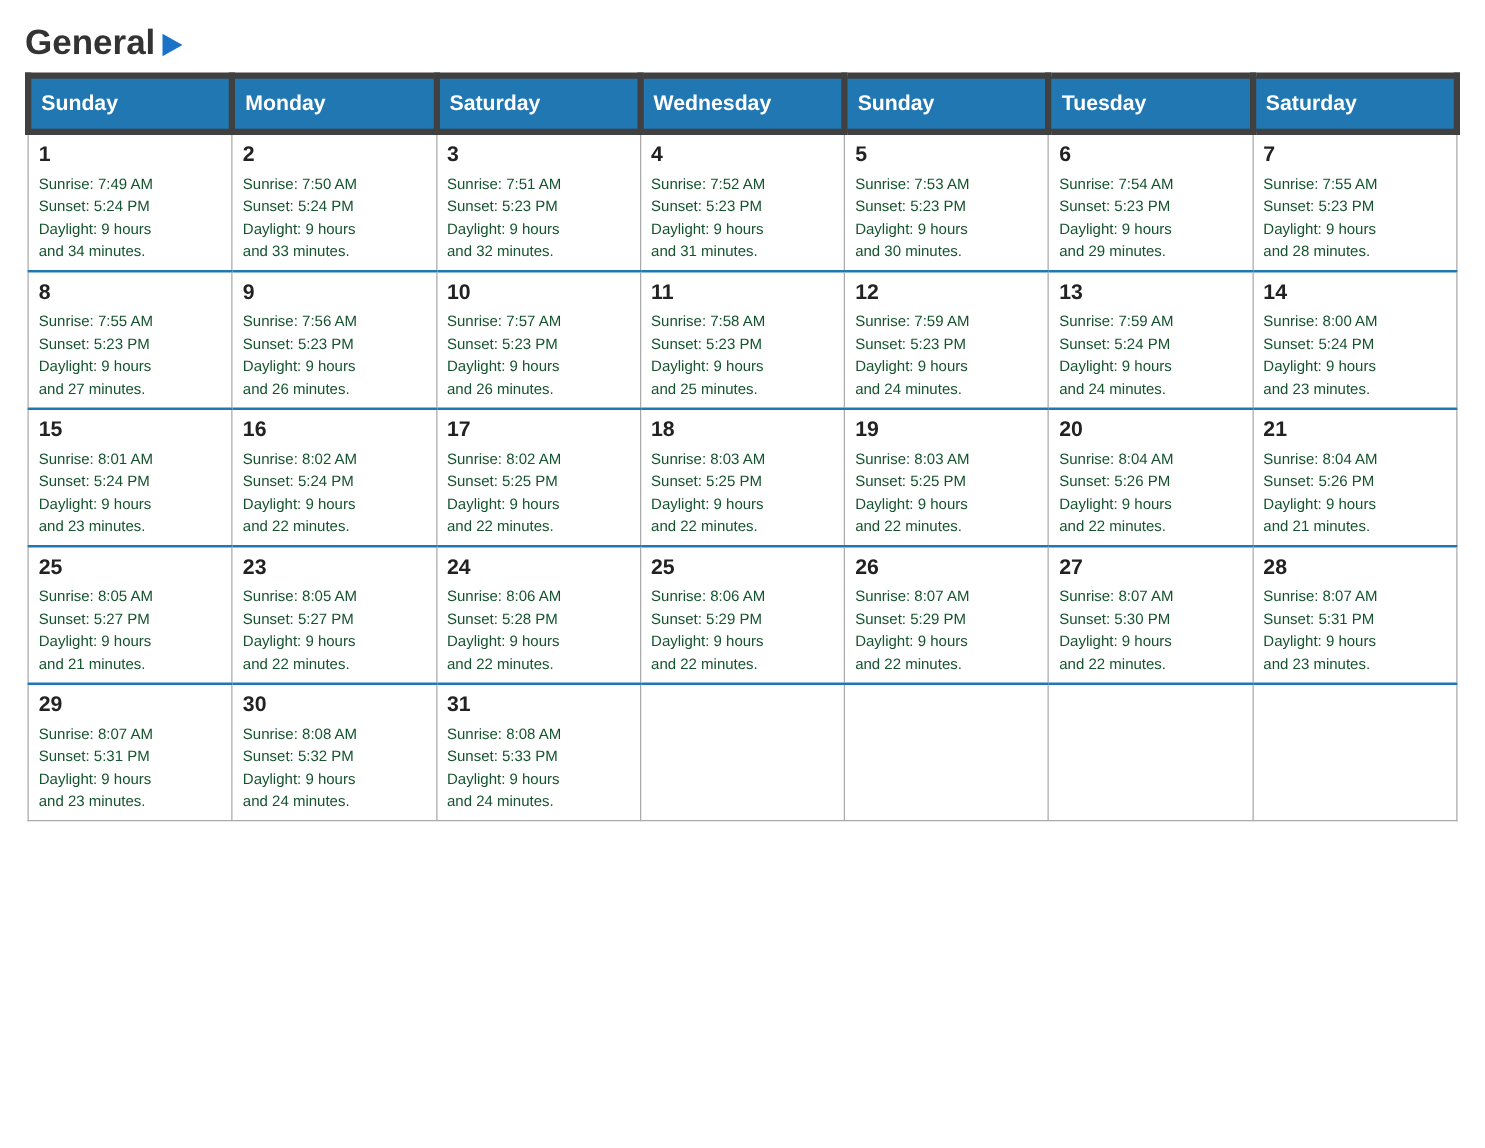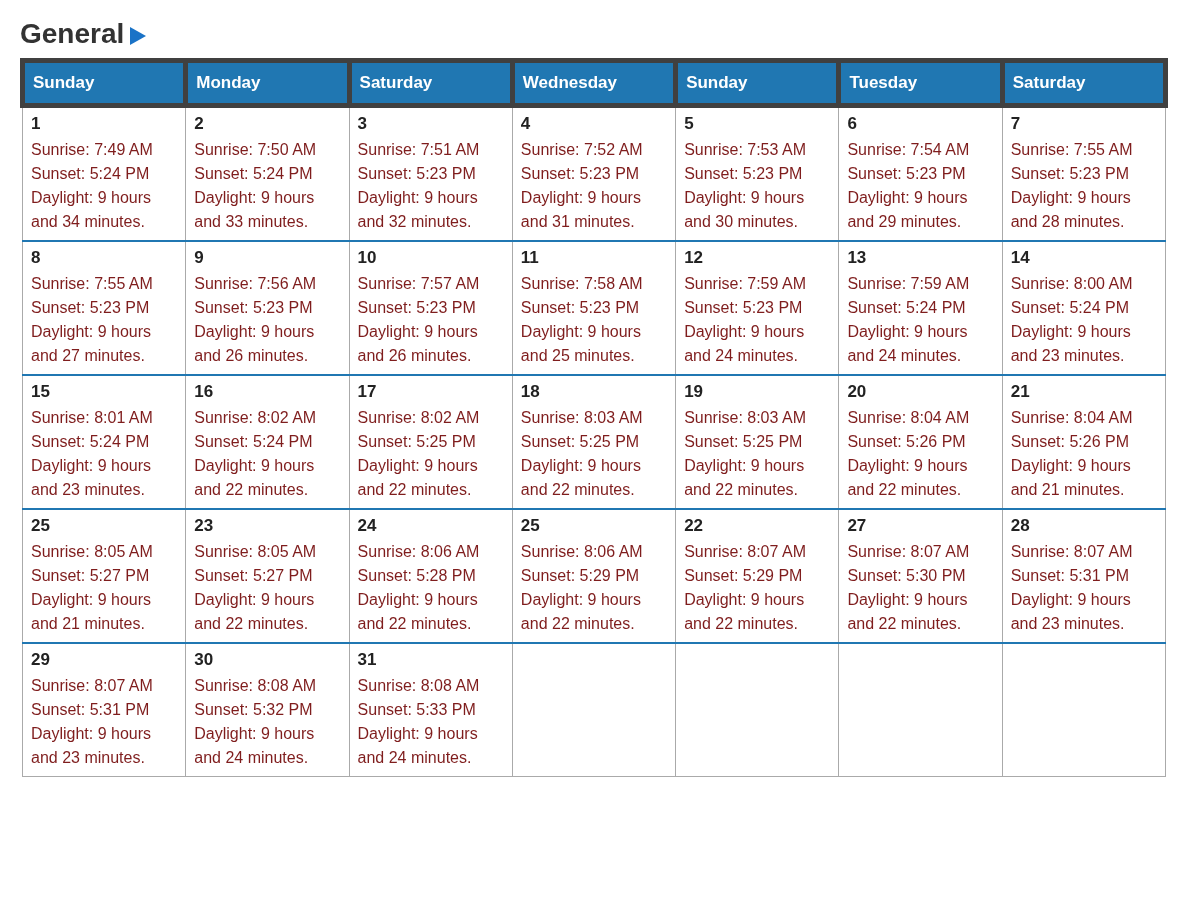--- a/index.html
+++ b/index.html
@@ -73,8 +73,8 @@
       display: block;
     }
     .day-info {
-      font-size: 16px;
-      color: #7f1d1d;
+      font-size: 12px;
+      color: #14532d;
       line-height: 1.5;
     }
     .empty-cell {

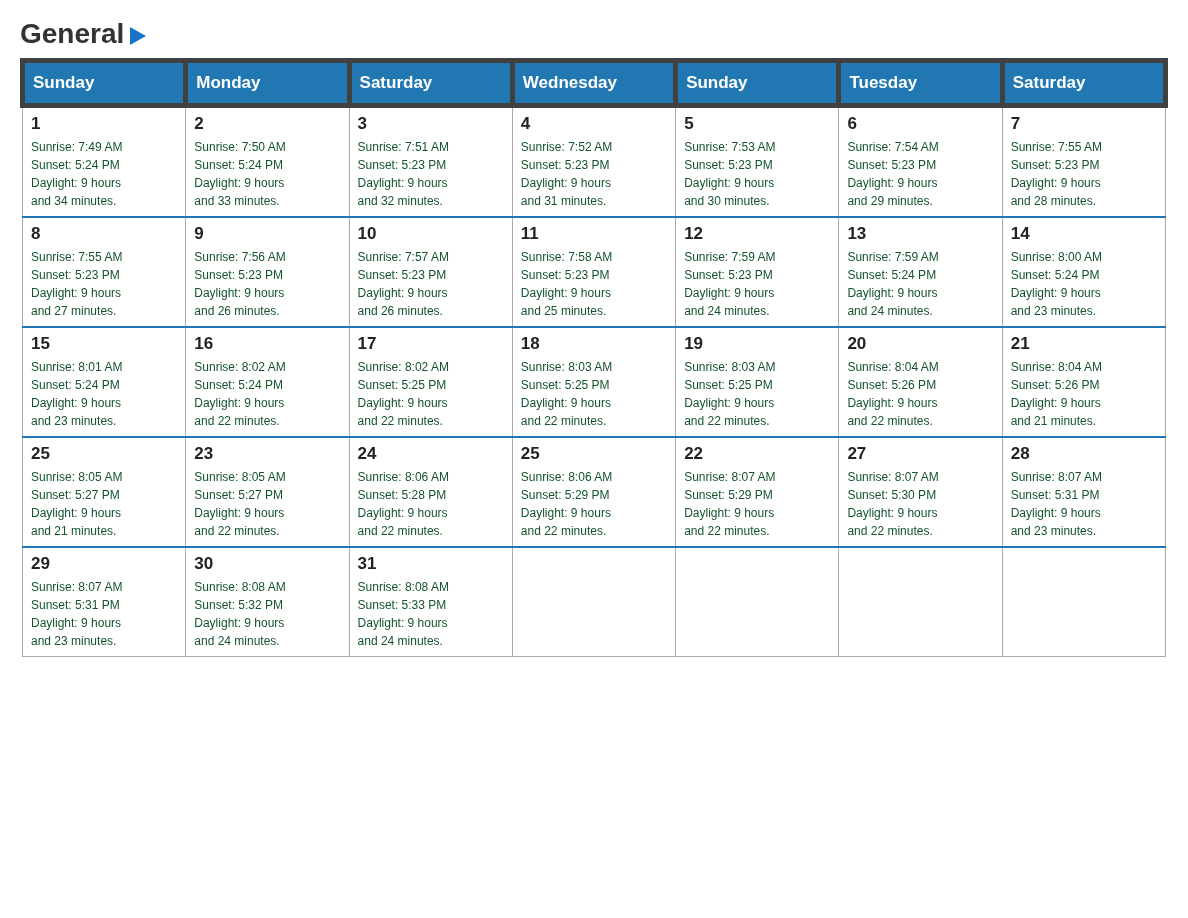--- a/index.html
+++ b/index.html
@@ -348,7 +348,7 @@
         </div>
       </td>
         <td>
-        <span class="day-number">22</span>
+        <span class="day-number">26</span>
         <div class="day-info">
           Sunrise: 8:07 AM<br>
           Sunset: 5:29 PM<br>

